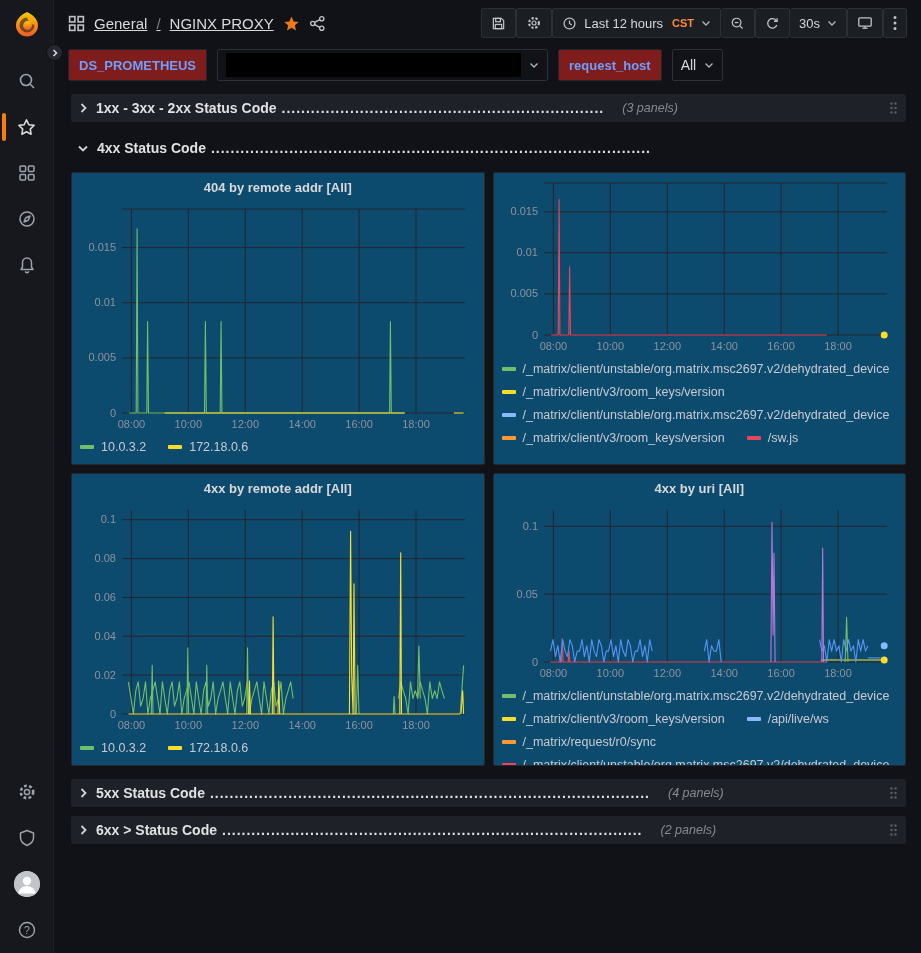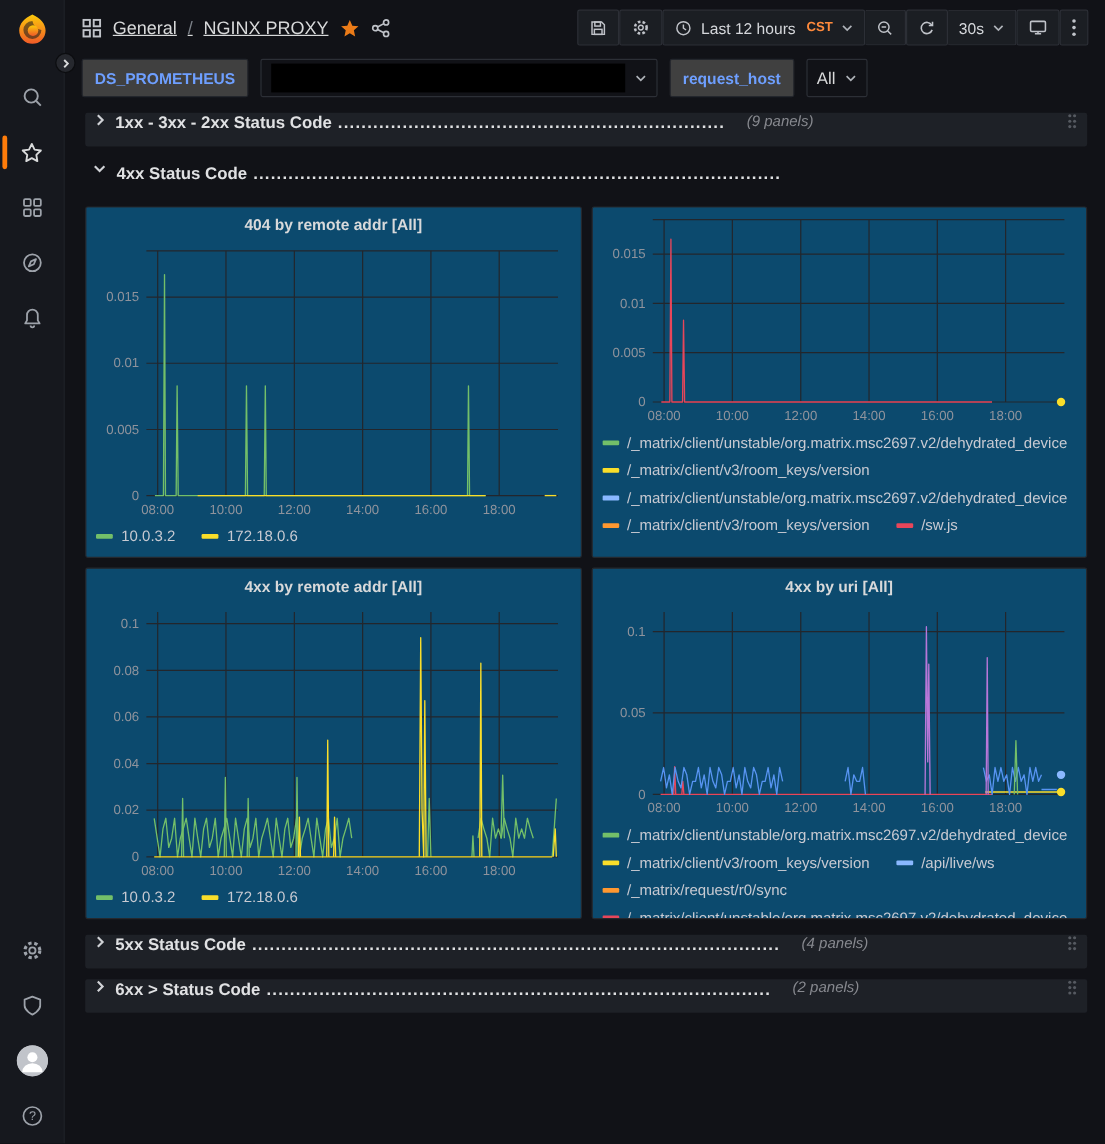--- a/index.html
+++ b/index.html
@@ -36,7 +36,7 @@
 
   
   .varbar { height:44px; display:flex; align-items:center; gap:10px; padding:2px 14px 8px 14px; }
-  .var-label { height:32px; display:flex; align-items:center; padding:0 10px; background:#404040;
+  .var-label { height:32px; display:flex; align-items:center; padding:0 10px; background:#7f1d1d;
                border:1px solid #23262c; border-radius:2px; color:#6e9fff; font-size:13px;
                font-weight:bold; cursor:pointer; }
   .var-select { height:32px; display:flex; align-items:center; gap:8px; background:#111217;

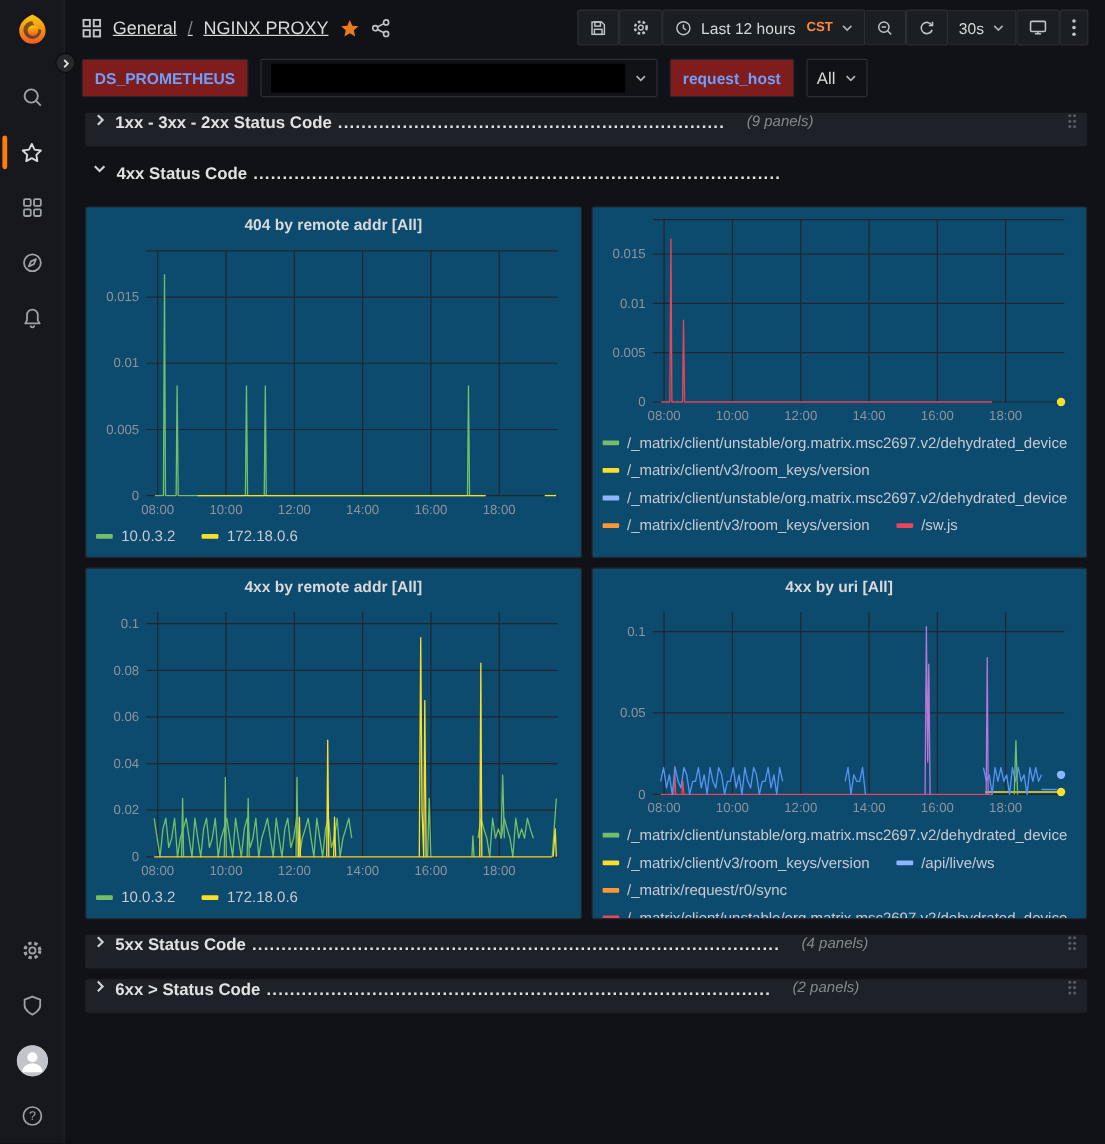--- a/index.html
+++ b/index.html
@@ -46,7 +46,7 @@
 
   
   .dash { flex:1; padding:0 15px 0 17px; overflow:hidden; }
-  .row-header { height:28px; display:flex; gap:8px; padding:0 8px;
+  .row-header { height:28px; display:flex; align-items:center; gap:8px; padding:0 8px;
                 border-radius:2px; cursor:pointer; }
   .row-header.collapsed { background:#1e2127; }
   .row-header.expanded { height:24px; margin-top:14px; padding-left:6px; }

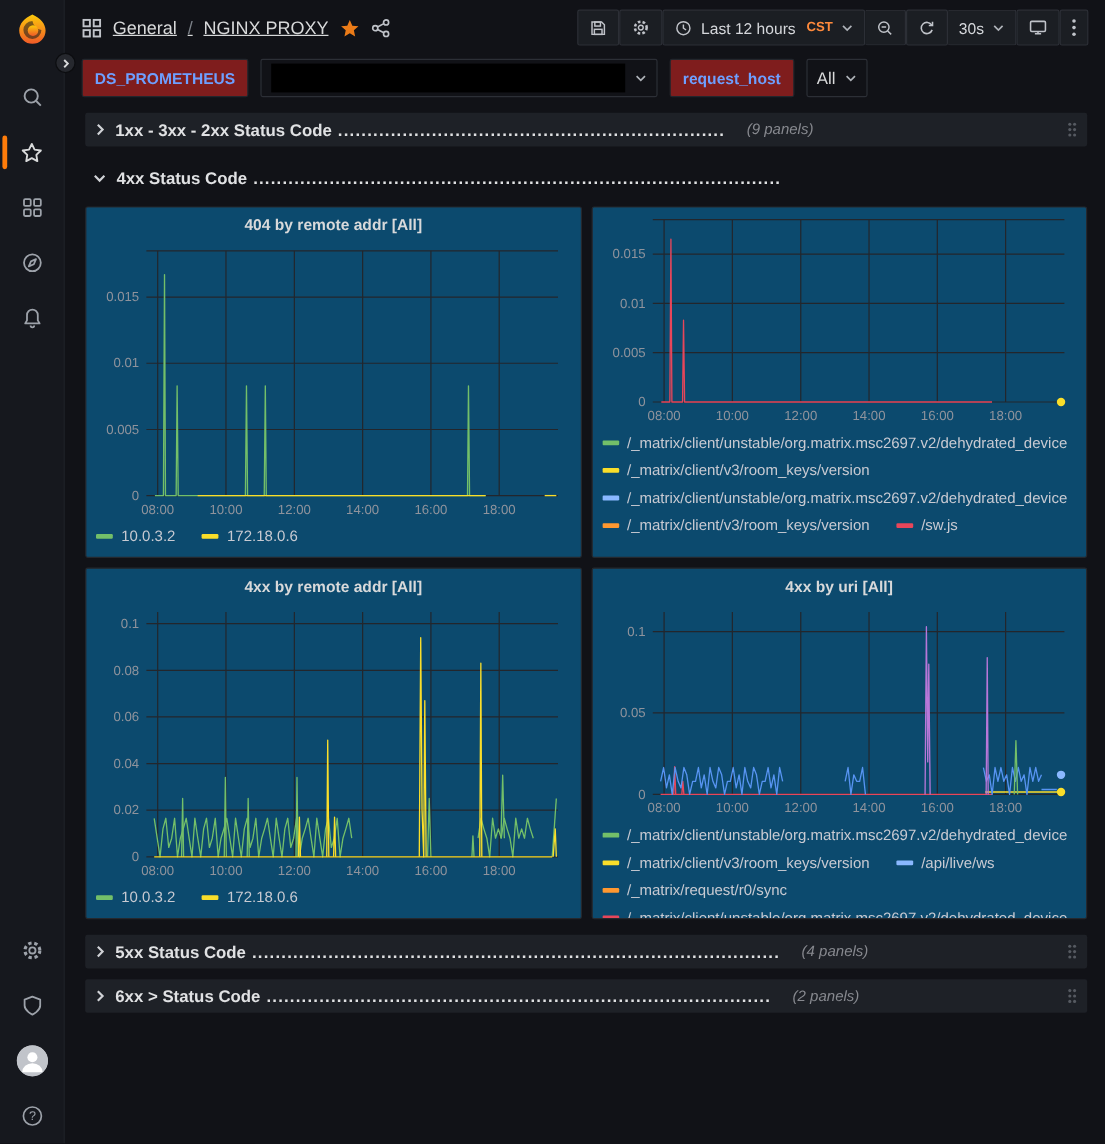--- a/index.html
+++ b/index.html
@@ -323,7 +323,7 @@
           <polyline points="2.5,2 6.5,6 2.5,10"></polyline>
         </svg>
         <span class="row-title"><span>1xx - 3xx - 2xx Status Code</span><span class="leader">..................................................................</span></span>
-        <span class="row-count">(9 panels)</span>
+        <span class="row-count">(3 panels)</span>
         <svg class="drag-handle" width="9" height="14" viewBox="0 0 9 14" fill="#565a61">
           <circle cx="2.5" cy="2.5" r="1.3"></circle>
             <circle cx="6.5" cy="2.5" r="1.3"></circle>

